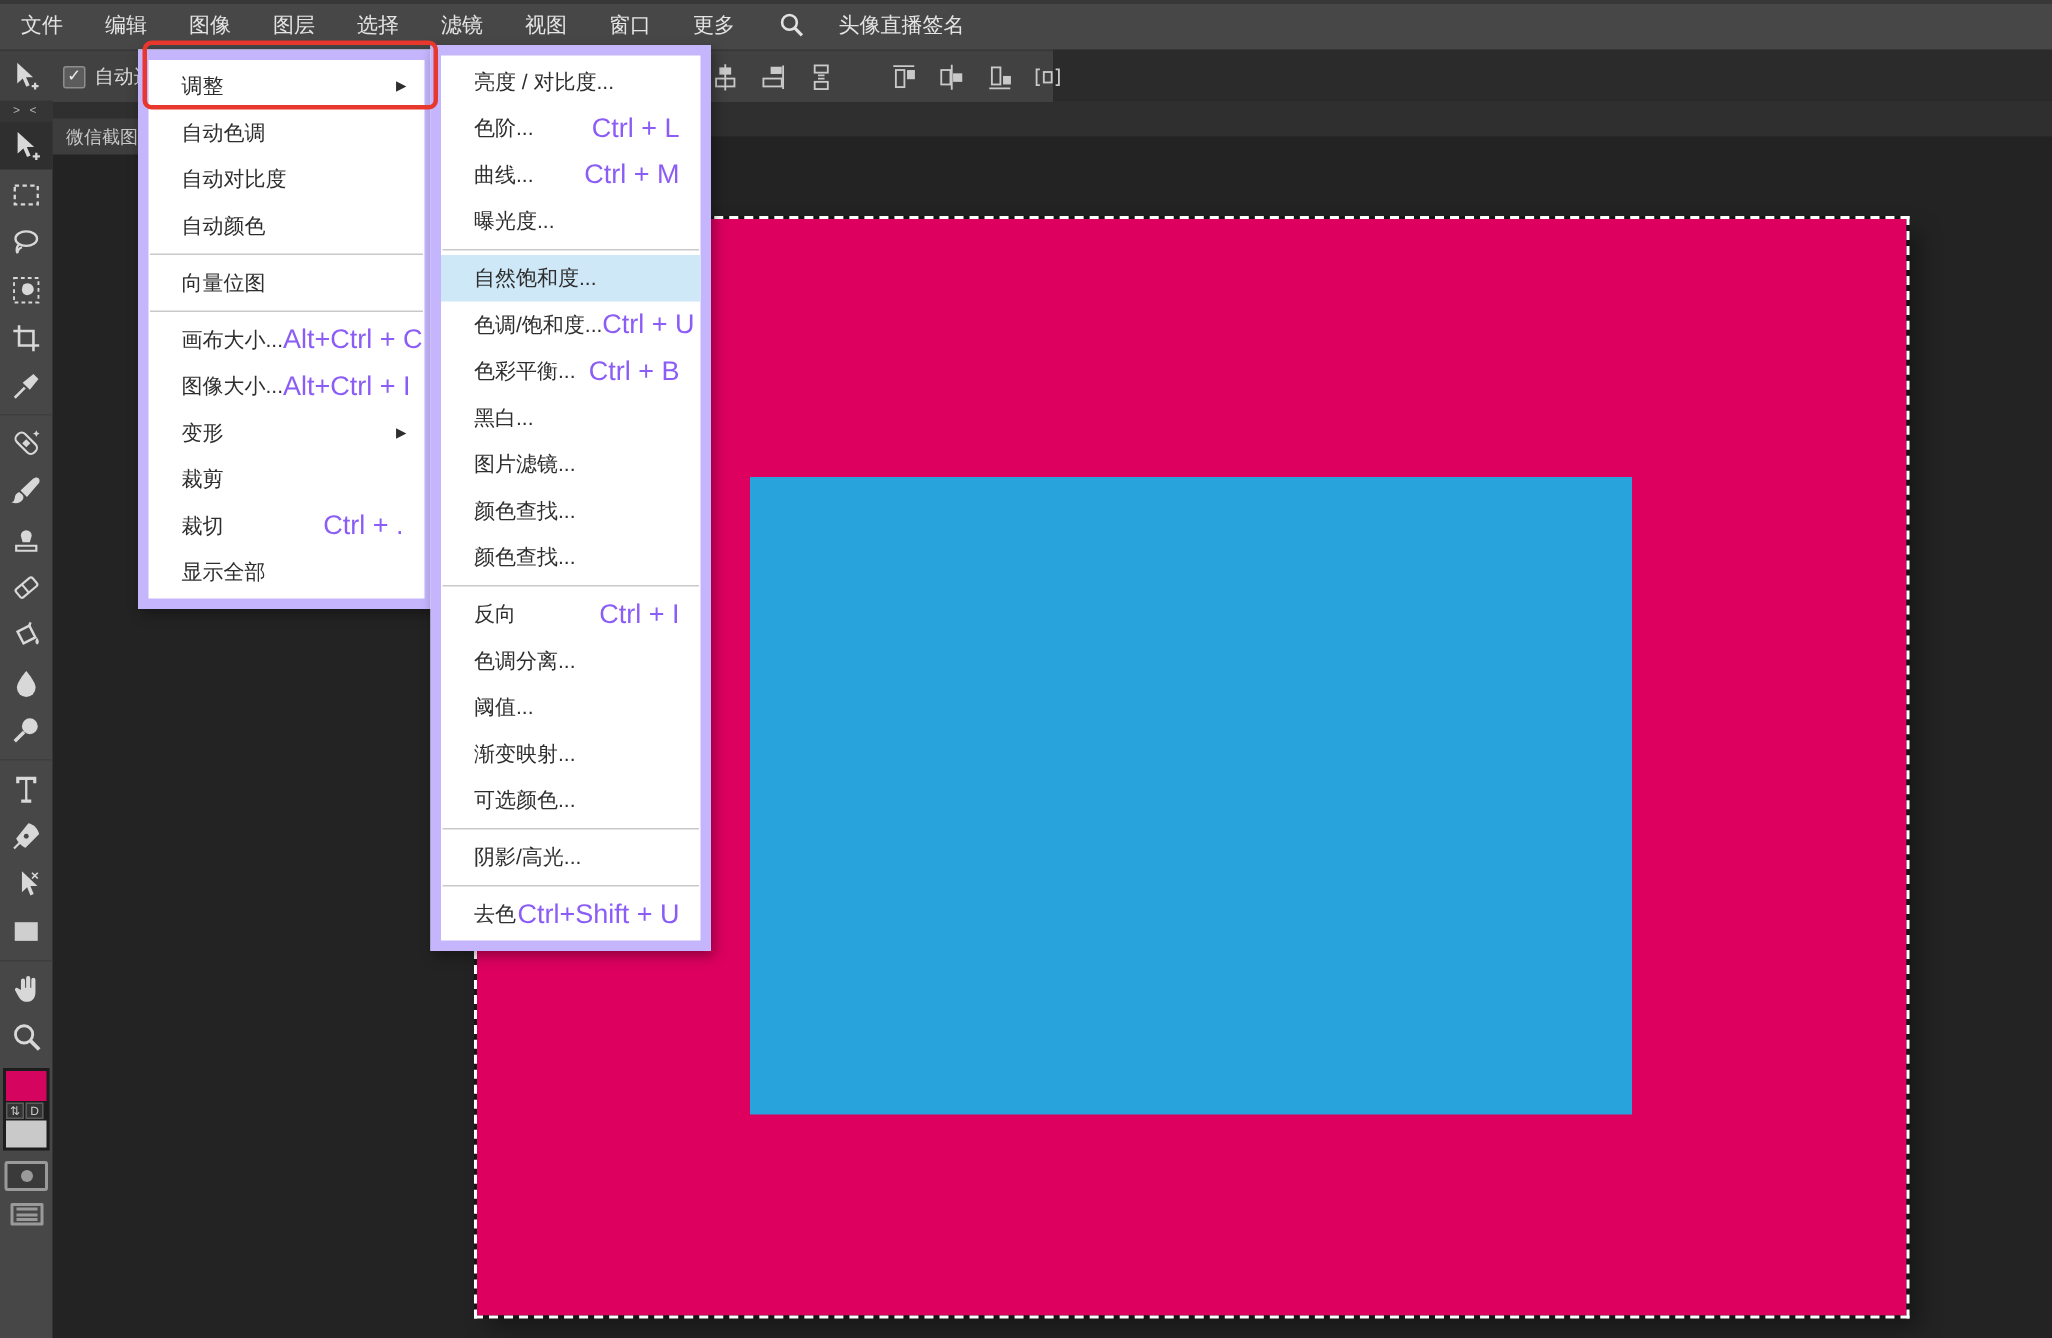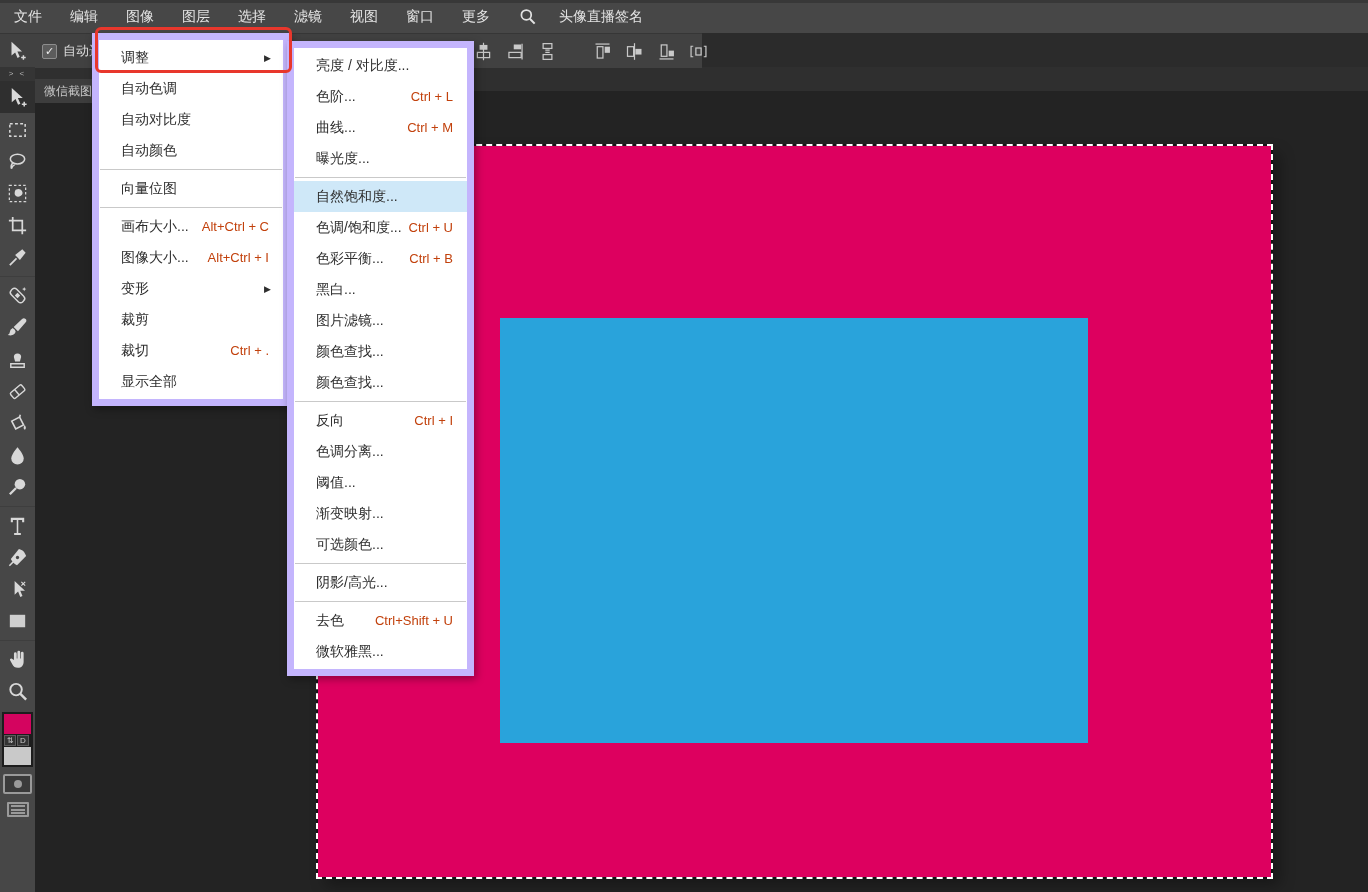--- a/index.html
+++ b/index.html
@@ -66,7 +66,7 @@
   .menu{position:absolute;background:#ffffff;border:7px solid #c4b5fd;box-sizing:border-box;
         padding:2px 0;z-index:30;box-shadow:2px 3px 8px rgba(0,0,0,.35);}
   .menu.dropdown{left:92px;top:33px;width:198px;}
-  .menu.submenu{left:287px;top:30px;width:187px;z-index:31;margin-top:11px;}
+  .menu.submenu{left:287px;top:30px;width:187px;z-index:31;}
   .menu-item{height:31px;display:flex;align-items:center;font-size:14px;color:#2e2e2e;cursor:default;}
   .menu-item .mi-label{margin-left:22px;flex:1;white-space:nowrap;}
   .menu-item .mi-short{color:#c2410c;font-size:13px;margin-right:14px;white-space:nowrap;}

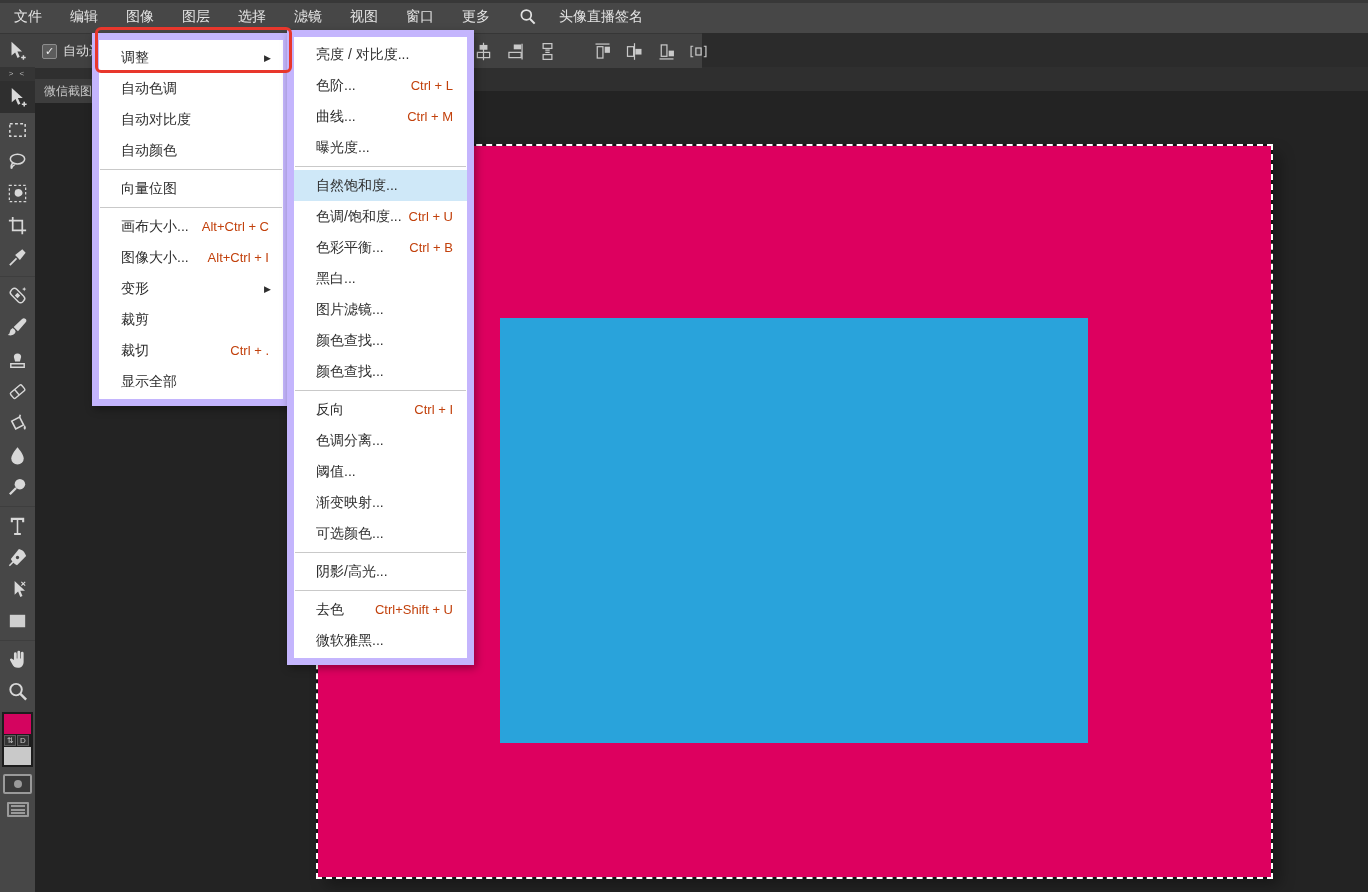--- a/index.html
+++ b/index.html
@@ -69,7 +69,7 @@
   .menu.submenu{left:287px;top:30px;width:187px;z-index:31;}
   .menu-item{height:31px;display:flex;align-items:center;font-size:14px;color:#2e2e2e;cursor:default;}
   .menu-item .mi-label{margin-left:22px;flex:1;white-space:nowrap;}
-  .menu-item .mi-short{color:#c2410c;font-size:13px;margin-right:14px;white-space:nowrap;}
+  .menu-item .mi-short{color:#8b5cf6;font-size:18px;margin-right:14px;white-space:nowrap;}
   .menu-item .mi-arrow{color:#2e2e2e;font-size:9px;margin-right:12px;}
   .menu-item.highlighted{background:var(--hl,#cfe8f8);}
   .menu-sep{height:1px;background:#c9c9c9;margin:3px 1px;}

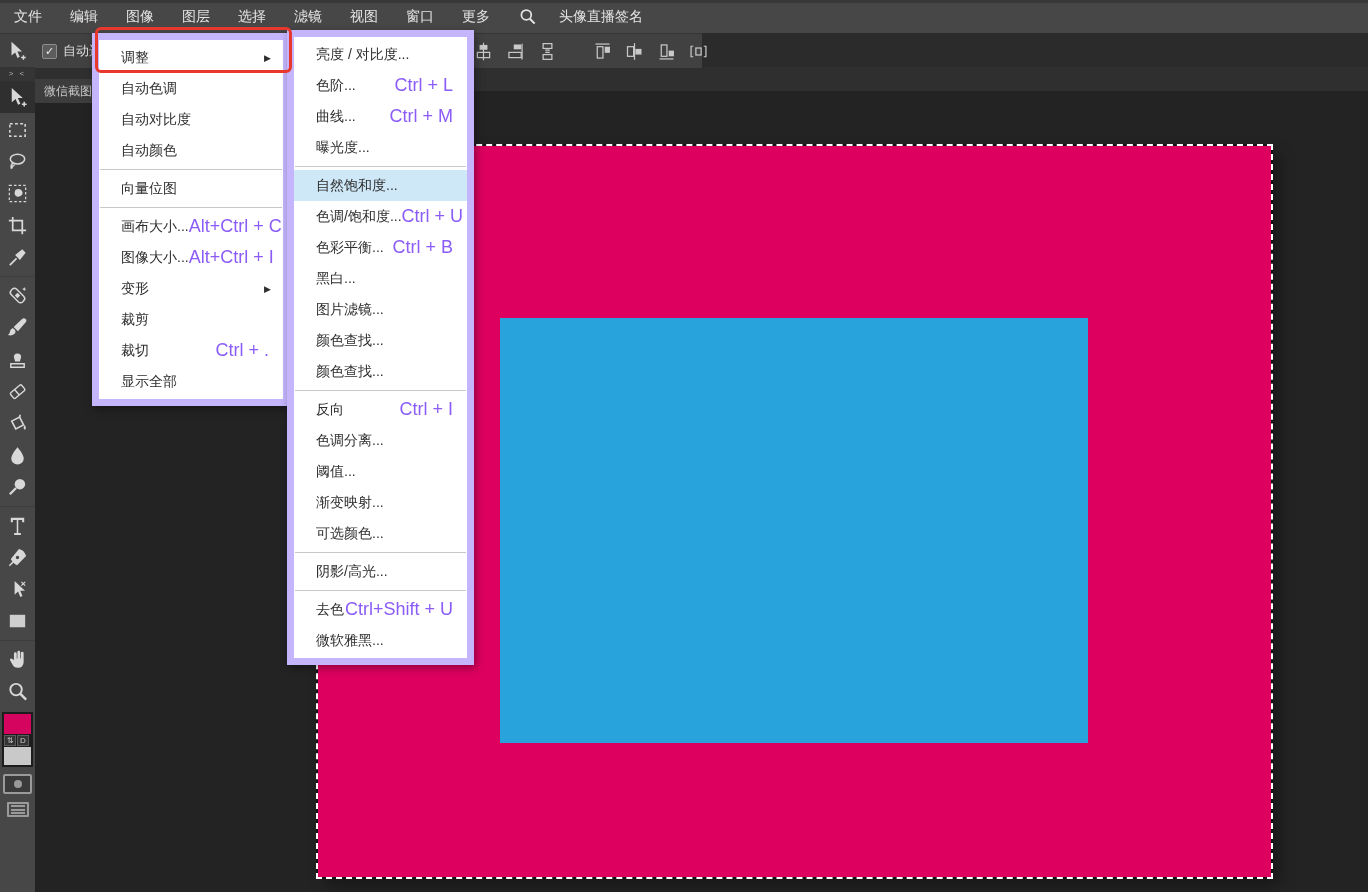--- a/index.html
+++ b/index.html
@@ -432,9 +432,6 @@
         <span class="mi-label">去色</span>
         <span class="mi-short">Ctrl+Shift + U</span>
       </div>
-      <div class="menu-item">
-        <span class="mi-label">微软雅黑...</span>
-      </div>
     </div>
 
   <div class="annotation" style="border-color: rgb(232, 55, 44);"></div>

